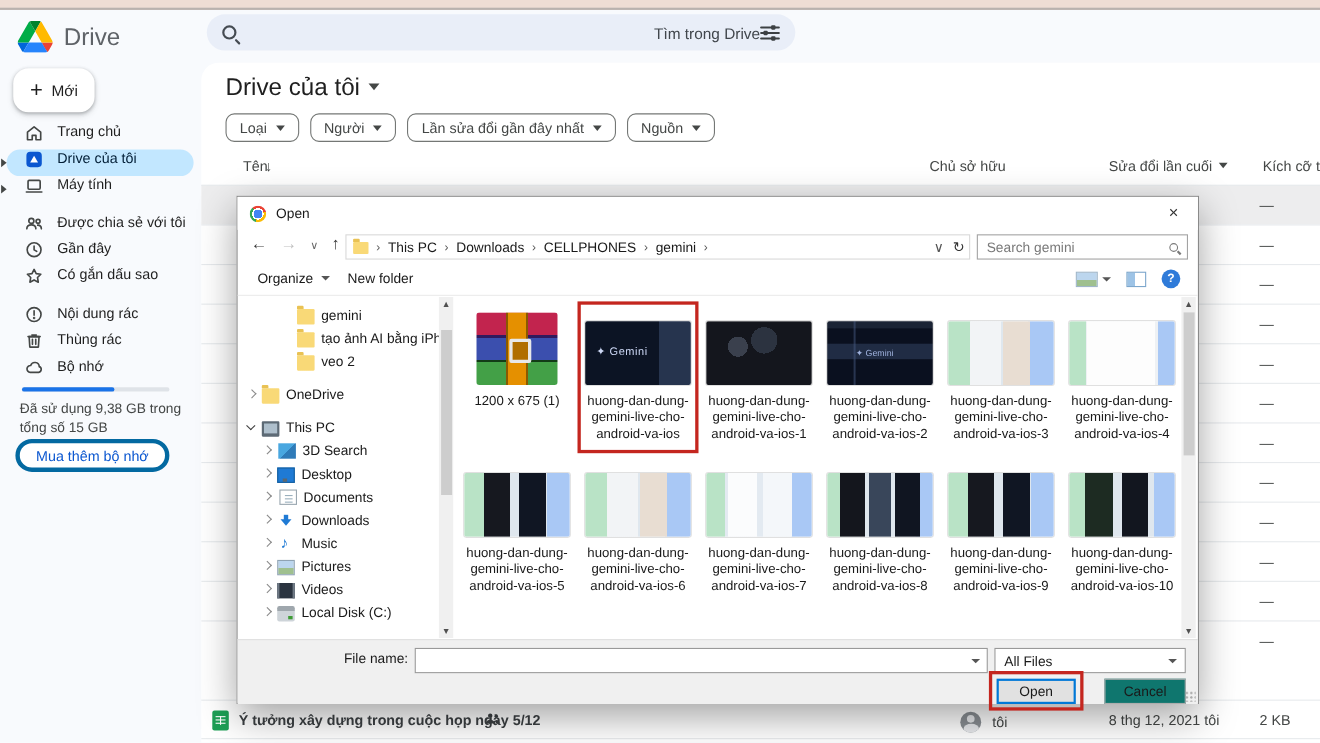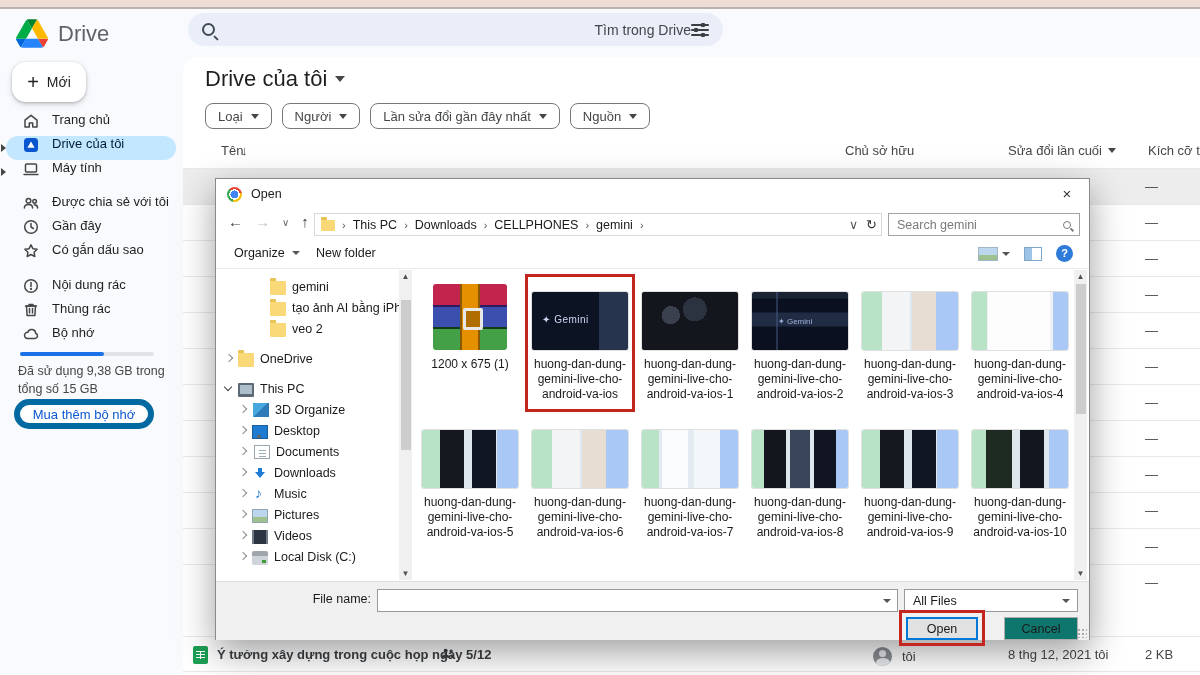--- a/index.html
+++ b/index.html
@@ -34,7 +34,7 @@
   .storage-bar { position:absolute; left:20px; top:295px; width:134px; height:4px; border-radius:2px; background:#dfe3e8; }
   .storage-fill { height:4px; border-radius:2px; background:#1a73e8; }
   .storage-text { position:absolute; left:18px; top:305px; width:150px; font-size:12.5px; line-height:18px; color:#444746; }
-  .buy-btn { position:absolute; left:14px; top:342px; width:140px; height:30px; border:6px solid #0369a1; border-radius:15px; background:#fff; color:#0b57d0; font-size:13px; display:flex; align-items:center; justify-content:center; }
+  .buy-btn { position:absolute; left:14px; top:342px; width:140px; height:30px; border:4px solid #0369a1; border-radius:15px; background:#fff; color:#0b57d0; font-size:13px; display:flex; align-items:center; justify-content:center; }
 
   
   .main-card { position:absolute; left:183px; top:57px; right:0; bottom:0; background:#fff; border-radius:16px 0 0 0; }

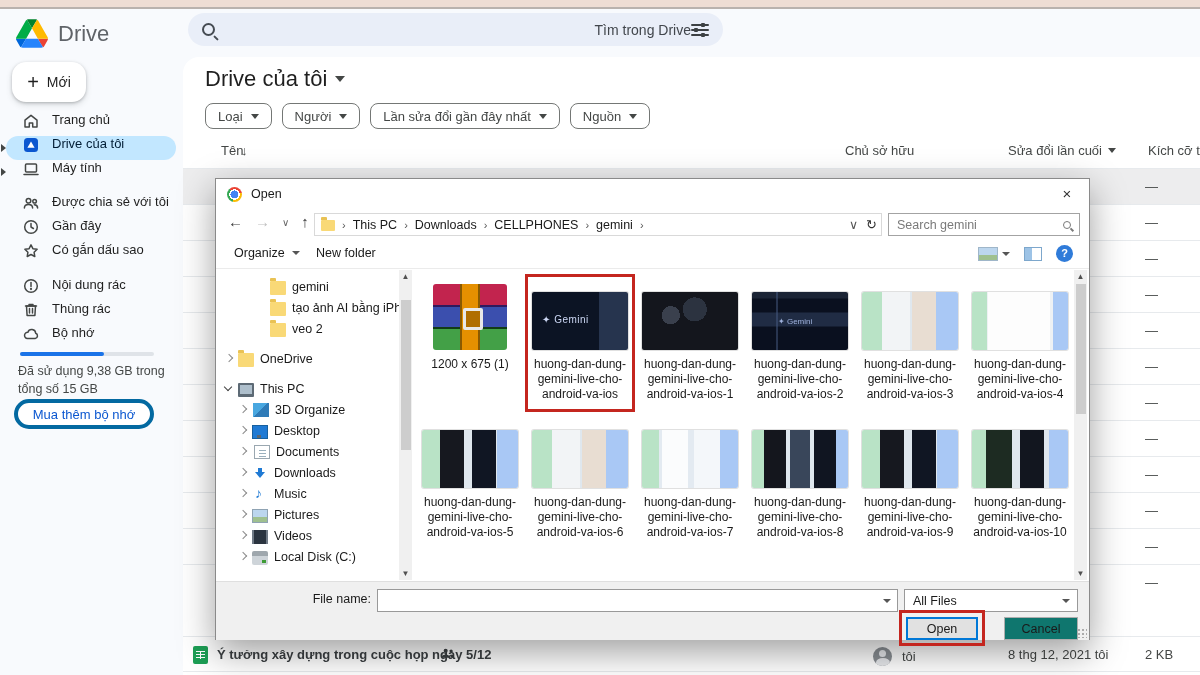--- a/index.html
+++ b/index.html
@@ -524,7 +524,7 @@
         <div class="titem ind2">
           <span class="exp right"></span>
           <span class="ticon ic-3d"></span>
-          <span>3D Organize</span>
+          <span>3D Search</span>
         </div>
 
         <div class="titem ind2">

